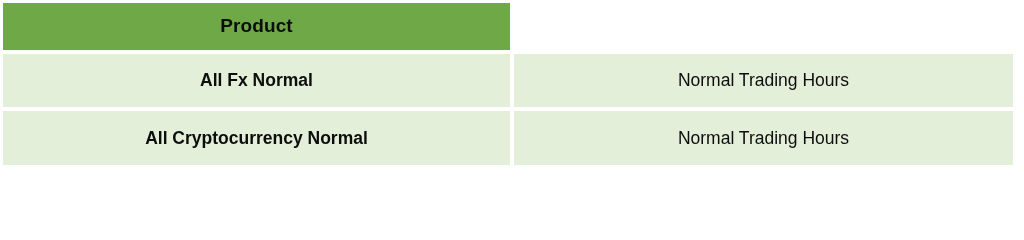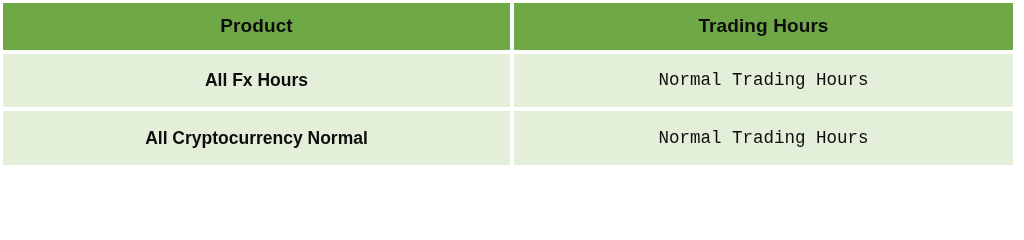--- a/index.html
+++ b/index.html
@@ -76,7 +76,6 @@
 
     <div class="row row-header">
       <div class="cell cell-header col-product">Product</div>
-      <div class="cell cell-header col-hours">Trading Hours</div>
     </div>
 
     <div class="row row-body">

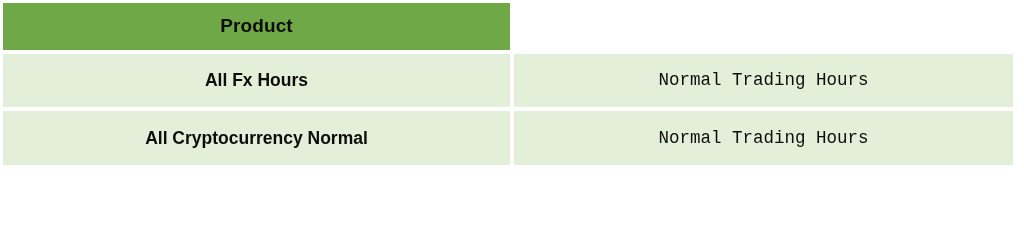--- a/index.html
+++ b/index.html
@@ -79,7 +79,7 @@
     </div>
 
     <div class="row row-body">
-      <div class="cell cell-body bold col-product">All Fx Hours</div>
+      <div class="cell cell-body bold col-product">All Fx Normal</div>
       <div class="cell cell-body normal col-hours">Normal Trading Hours</div>
     </div>
 

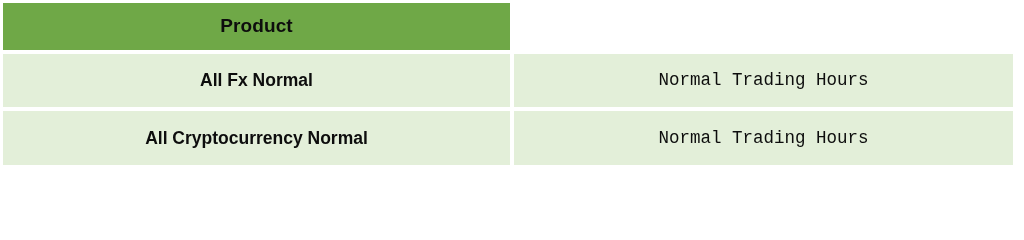--- a/index.html
+++ b/index.html
@@ -66,7 +66,7 @@
   }
 
   .cell-body.bold { font-weight: bold; }
-  .cell-body.normal { font-weight: normal; font-family: Liberation Mono, monospace; }
+  .cell-body.normal { font-weight: normal; }
 </style>
 </head>
 <body>

